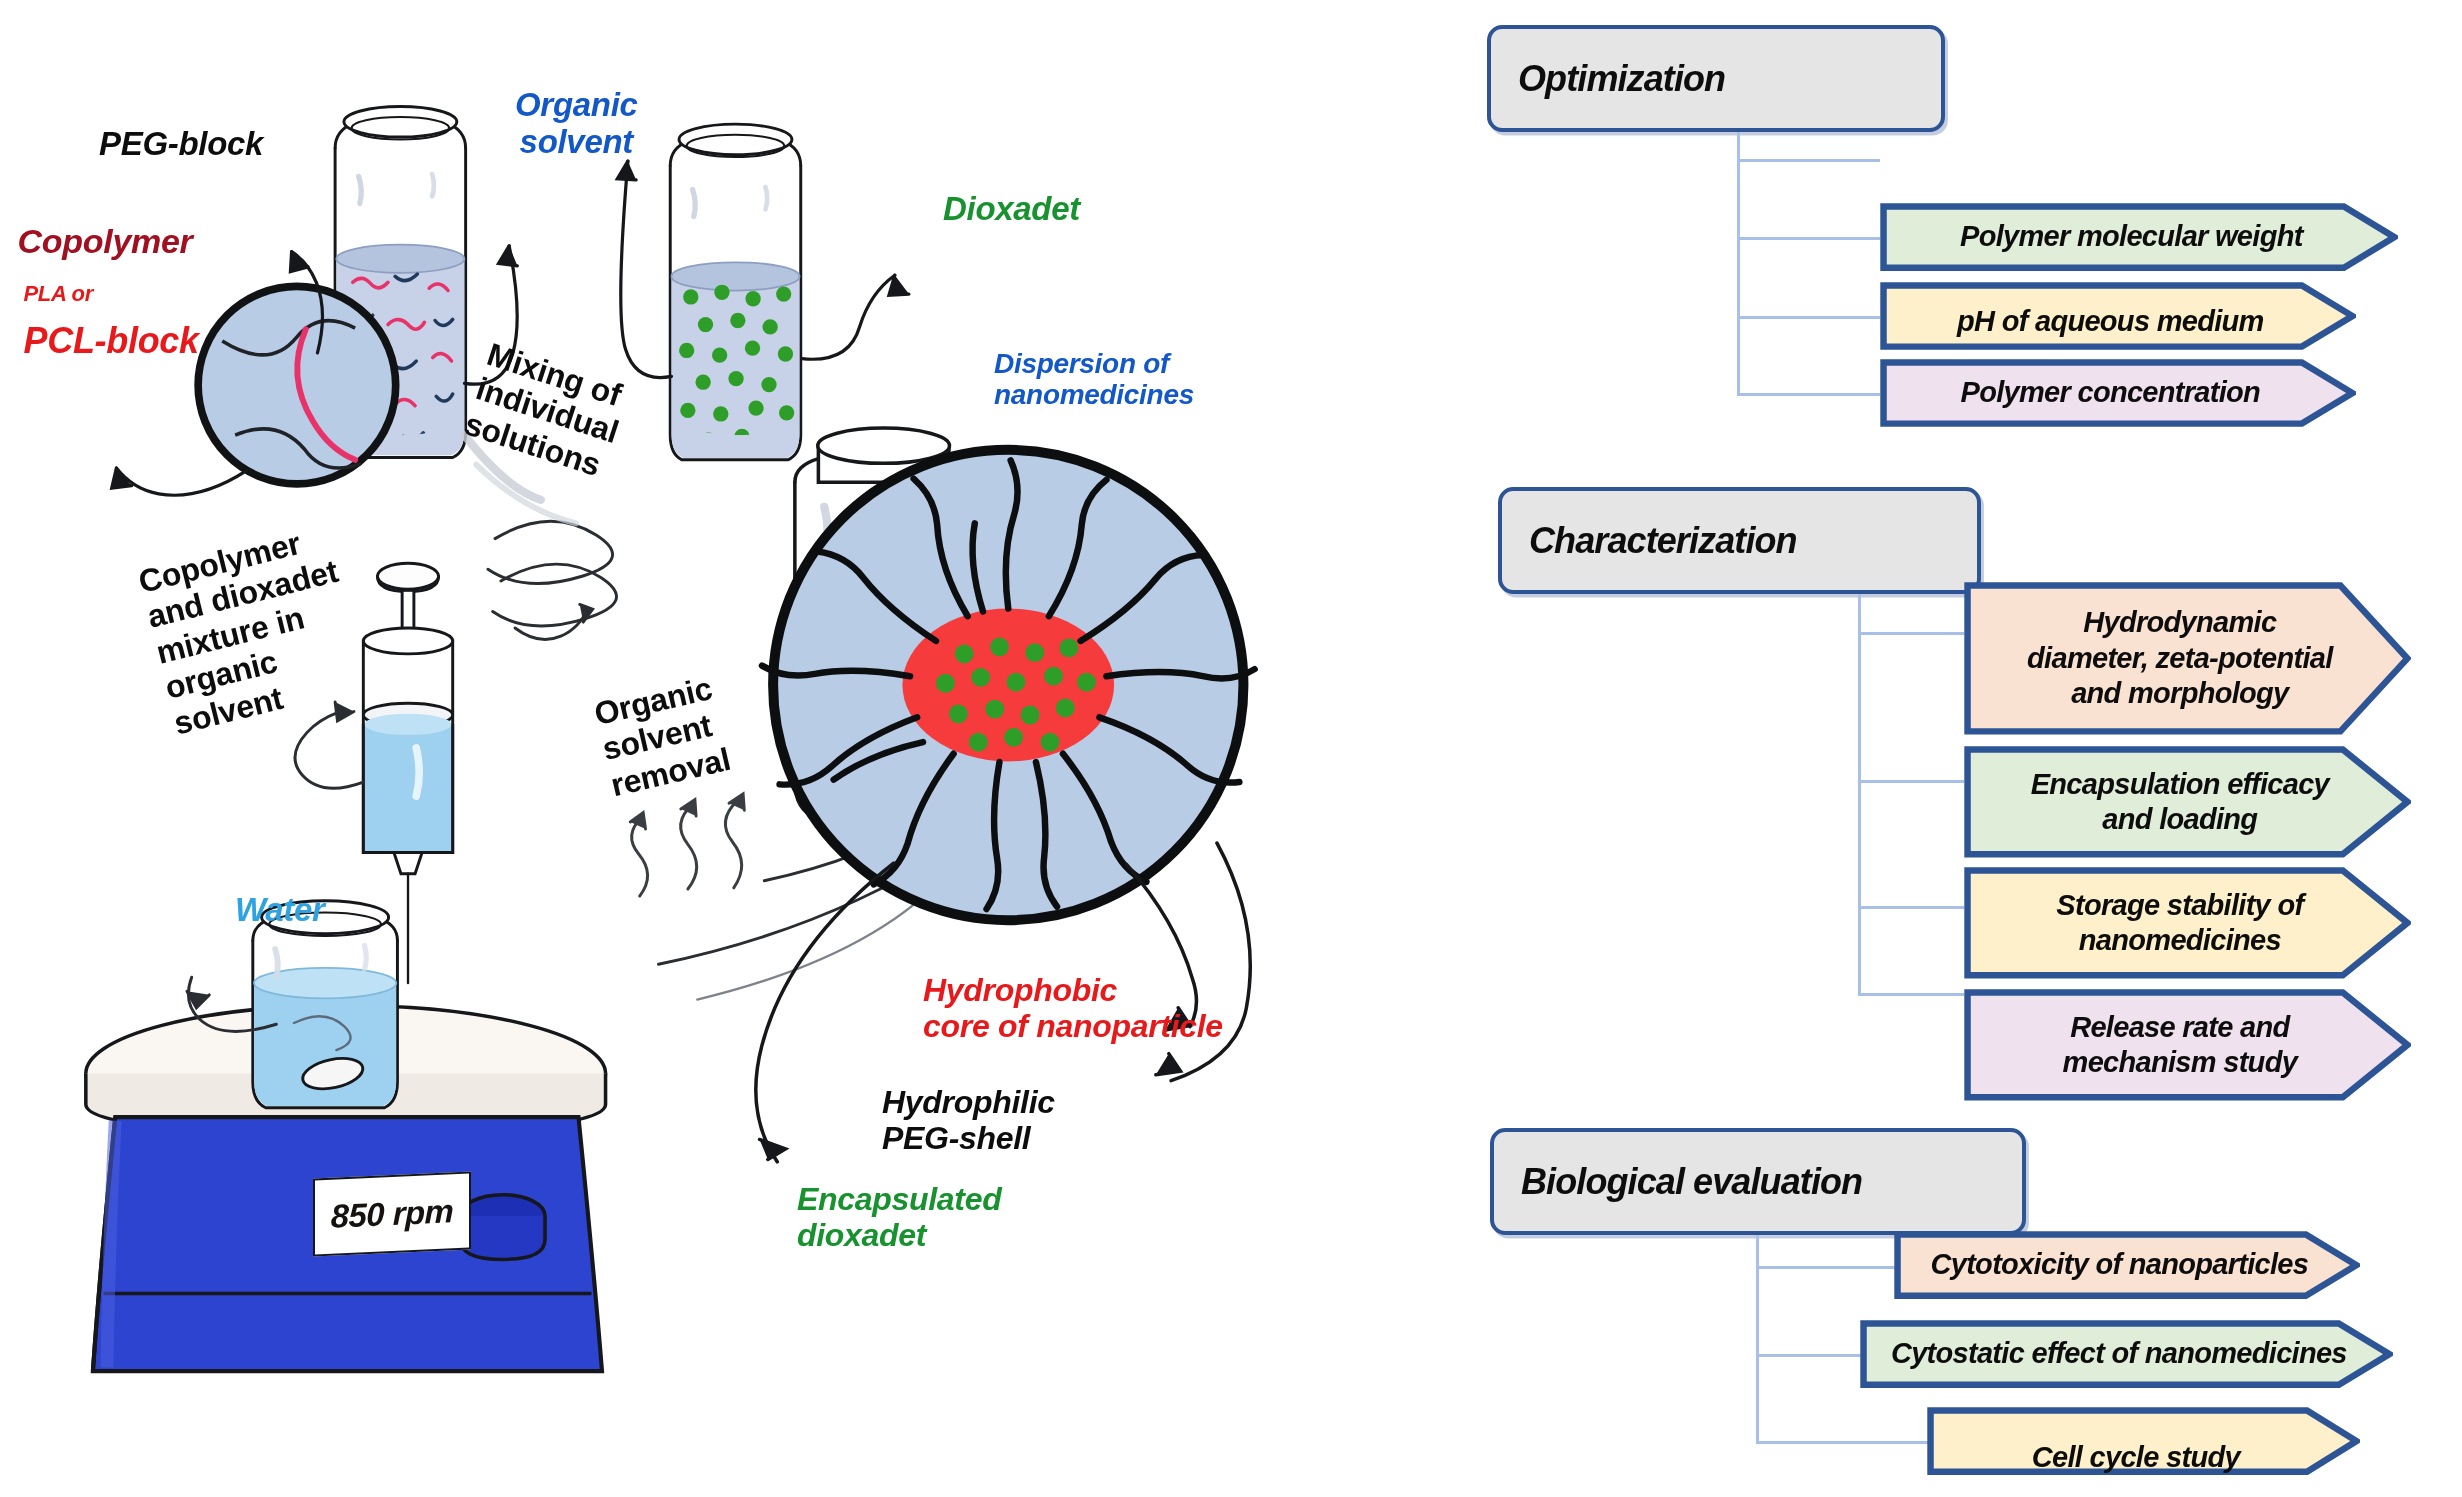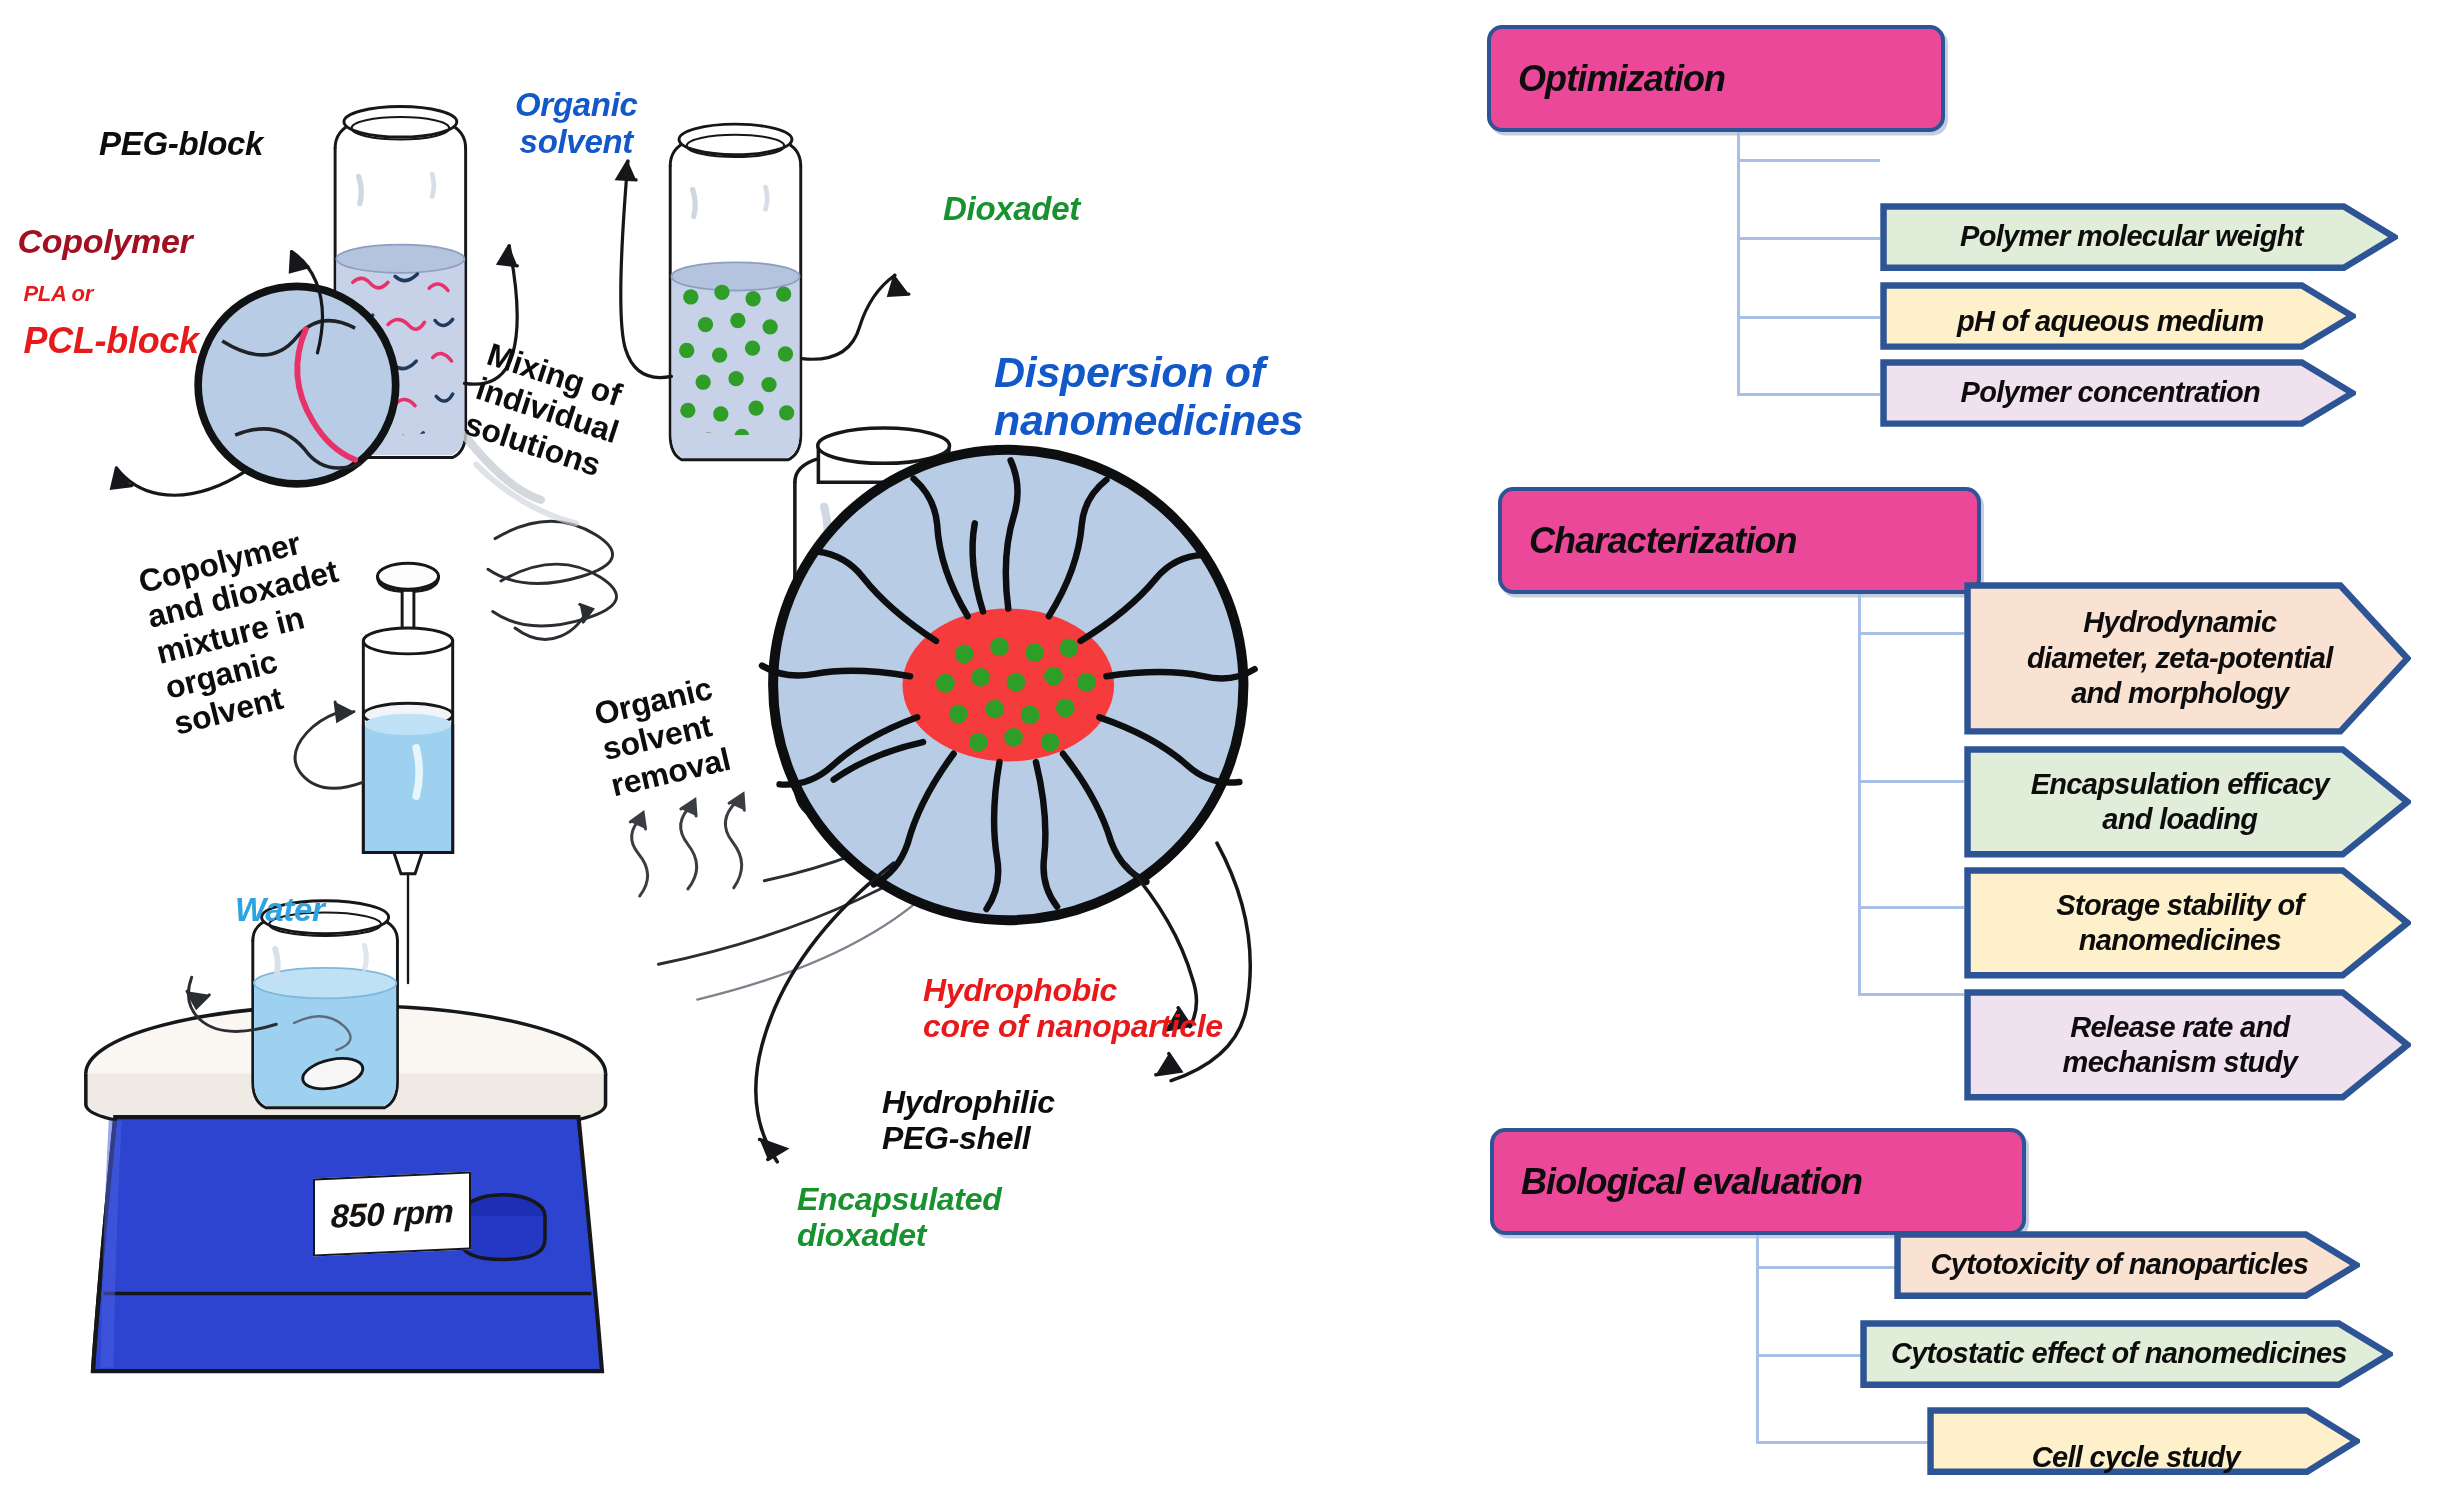--- a/index.html
+++ b/index.html
@@ -90,7 +90,7 @@
 
   .head-box {
     position: absolute;
-    background: #ec4899;
+    background: #e5e5e5;
     border: 4.1px solid #2d5494;
     border-radius: 15.3px;
     box-sizing: border-box;

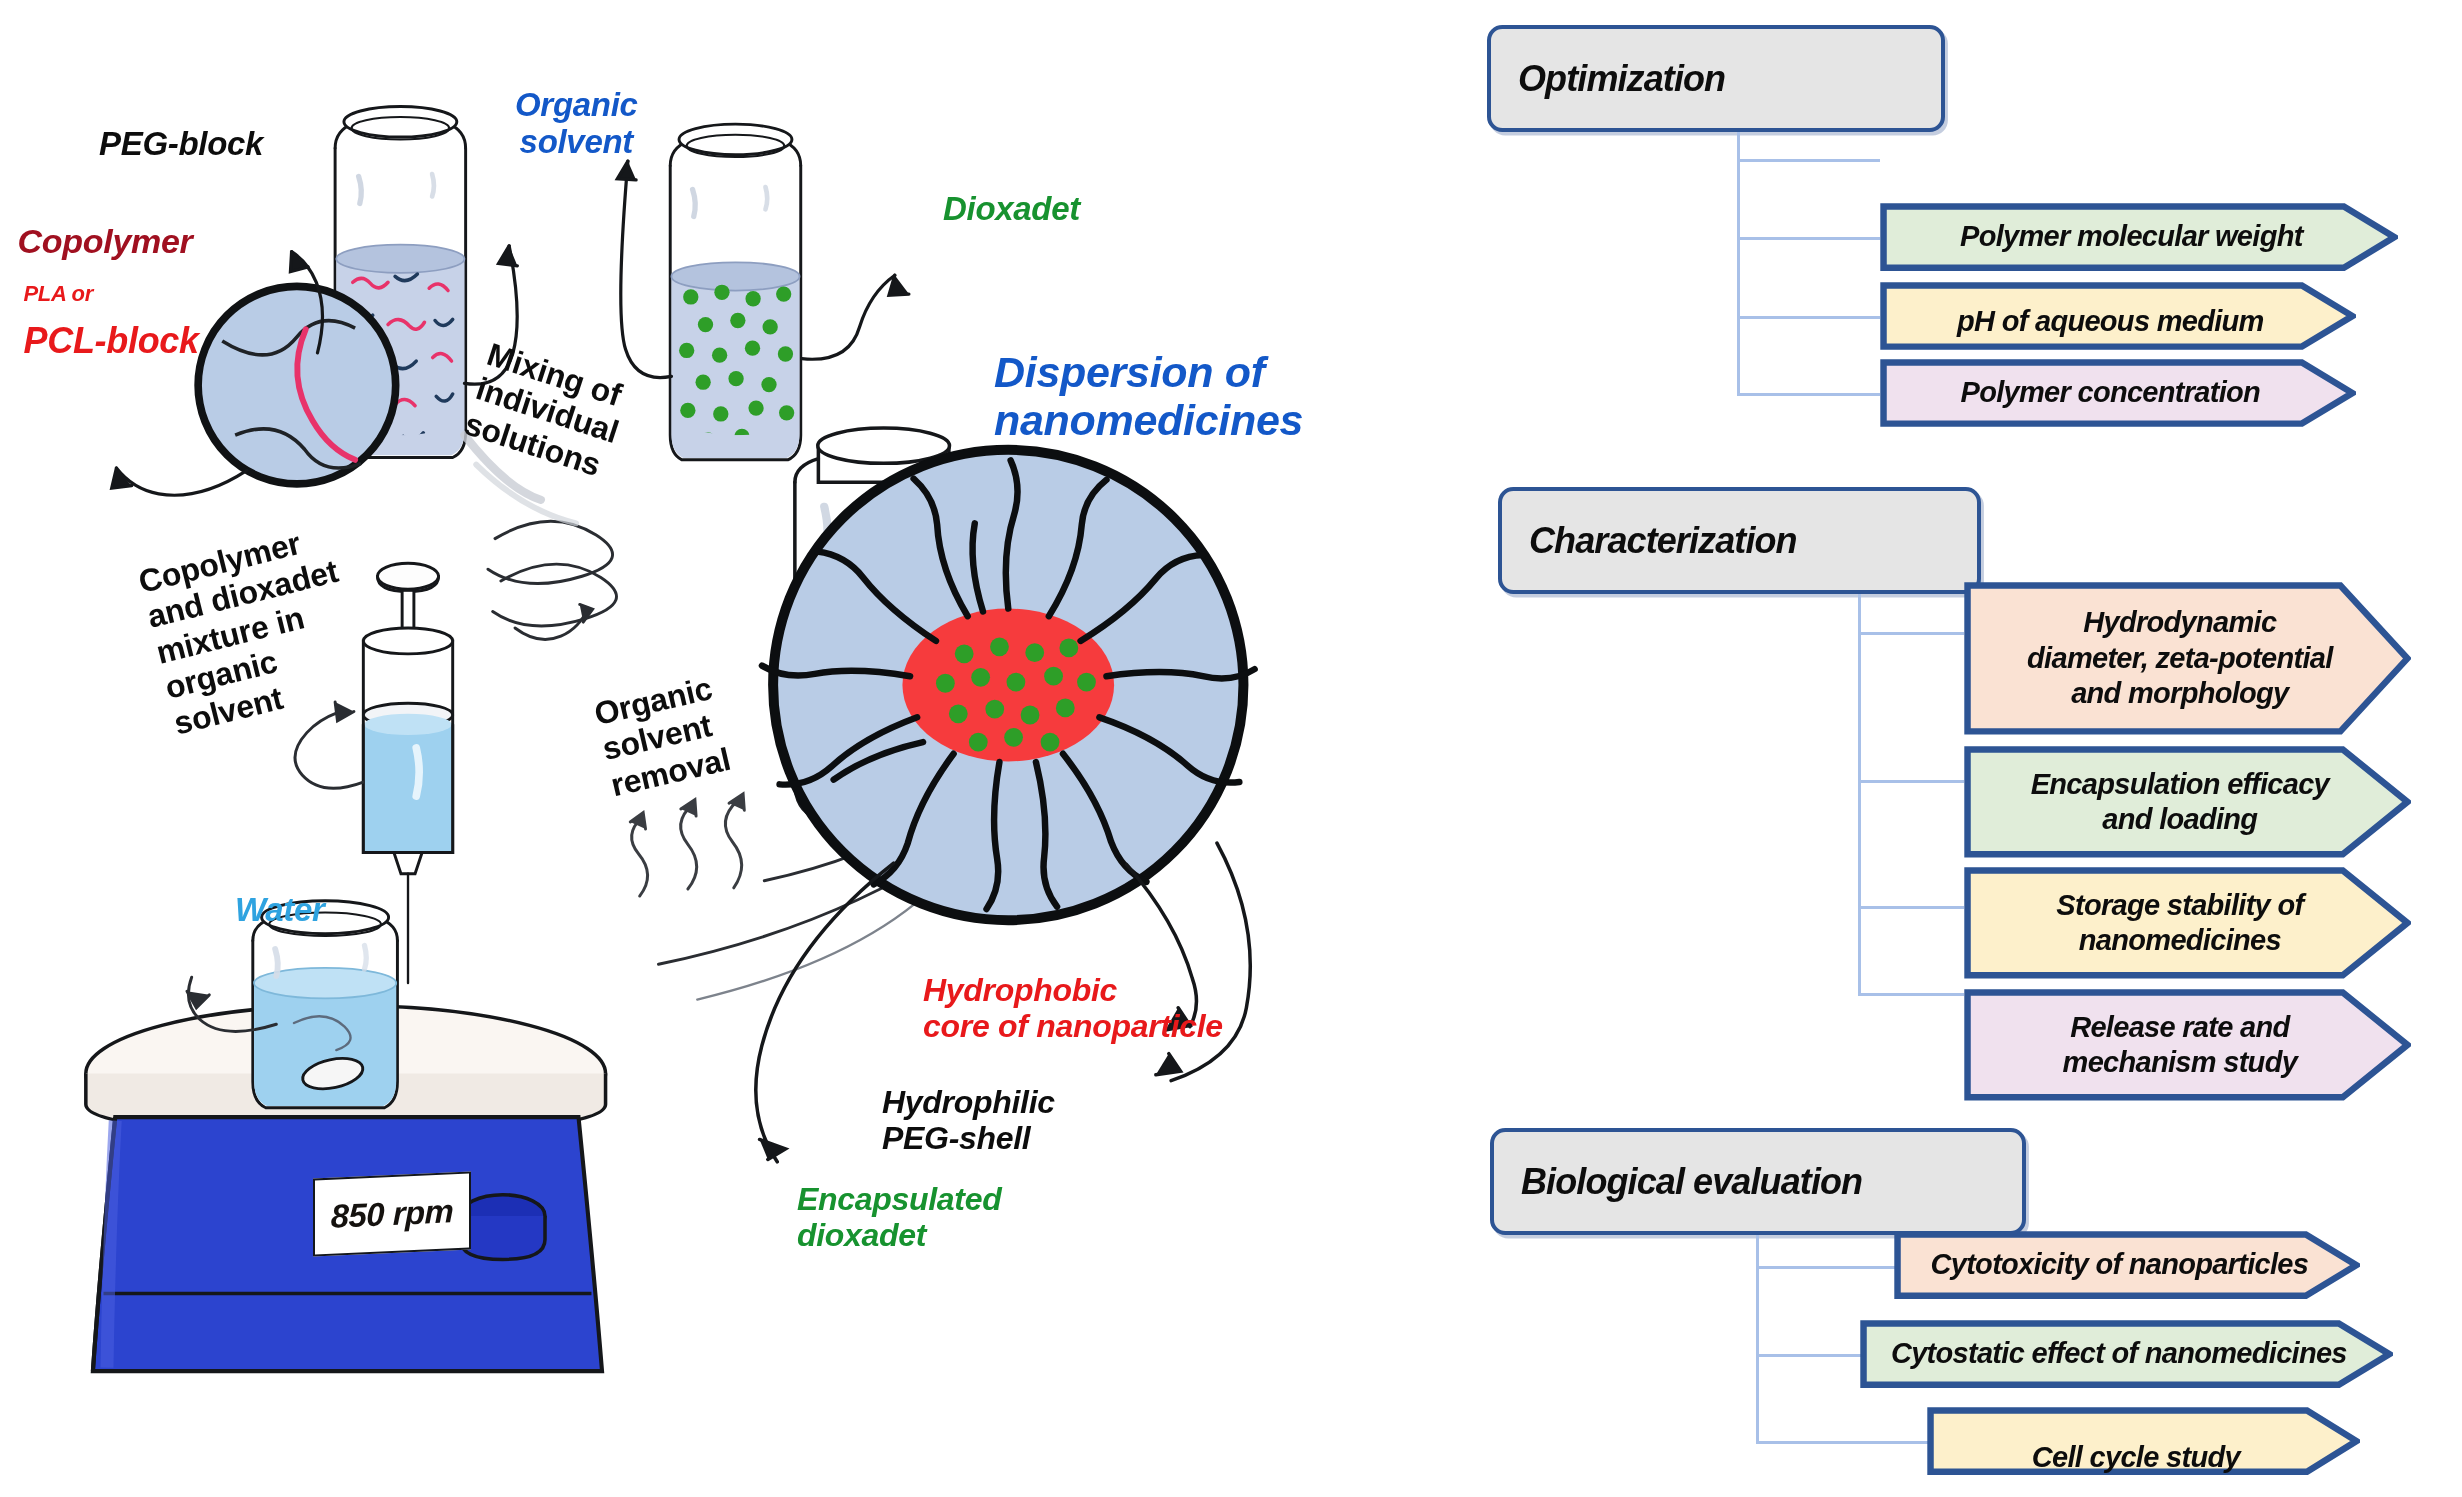--- a/index.html
+++ b/index.html
@@ -440,7 +440,7 @@
 
     <div class="ill-label lbl-green" style="left:943px; top:191px; font-size:33px;">Dioxadet</div>
 
-    <div class="ill-label lbl-blue" style="left:994px; top:348px; font-size:43px;">Dispersion of
+    <div class="ill-label lbl-blue" style="left:994px; top:348px; font-size:28px;">Dispersion of
 nanomedicines</div>
 
     <div class="ill-label lbl-red" style="left:923px; top:973px; font-size:32px;">Hydrophobic

